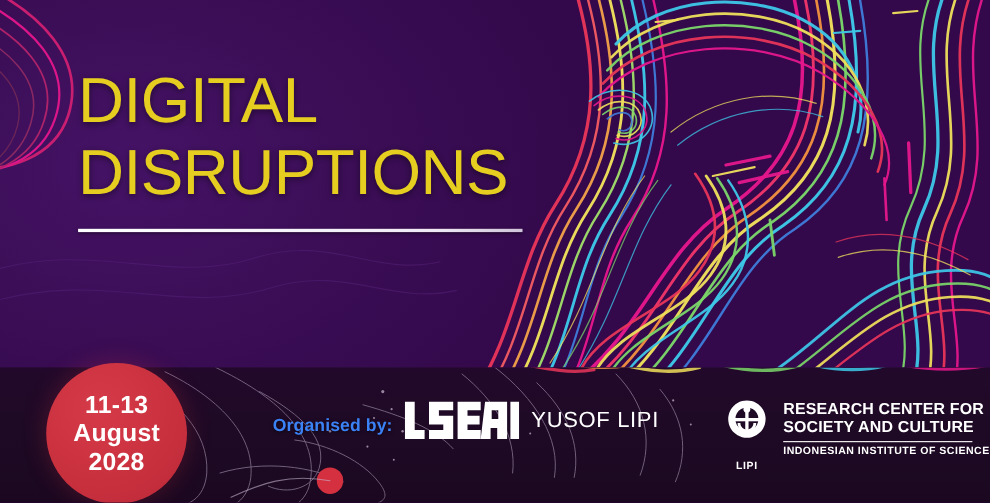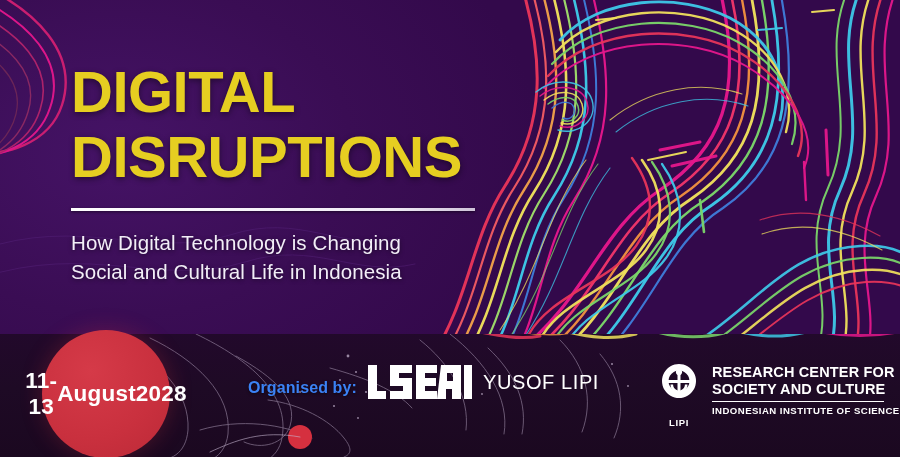--- a/index.html
+++ b/index.html
@@ -28,7 +28,7 @@
 
   .title-line {
     font-size:58px;
-    font-weight:bold;
+    font-weight:normal;
     letter-spacing:-0.5px;
     line-height:1.02;
     color:#e6ce21;

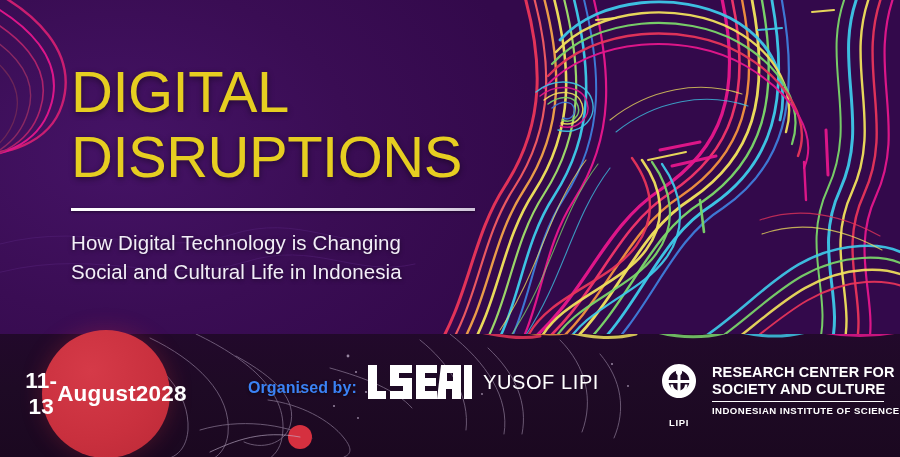--- a/index.html
+++ b/index.html
@@ -236,10 +236,6 @@
 
       <div class="rule"></div>
 
-      <div class="subtitle">
-        <div>How Digital Technology is Changing</div>
-        <div>Social and Cultural Life in Indonesia</div>
-      </div>
     </div>
   </div>
 

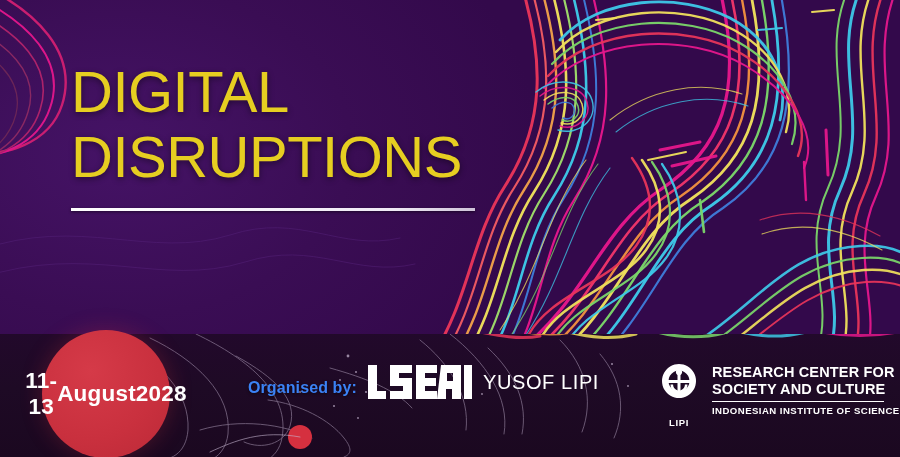--- a/index.html
+++ b/index.html
@@ -69,7 +69,7 @@
     border-radius:50%;
     background:radial-gradient(circle at 38% 32%, #d53a48 0%, #c9303e 58%, #bb2937 100%);
     z-index:9;
-    display:flex; flex-direction:row;
+    display:flex; flex-direction:column;
     align-items:center; justify-content:center;
     box-shadow:0 0 22px rgba(201,48,62,.28);
   }

